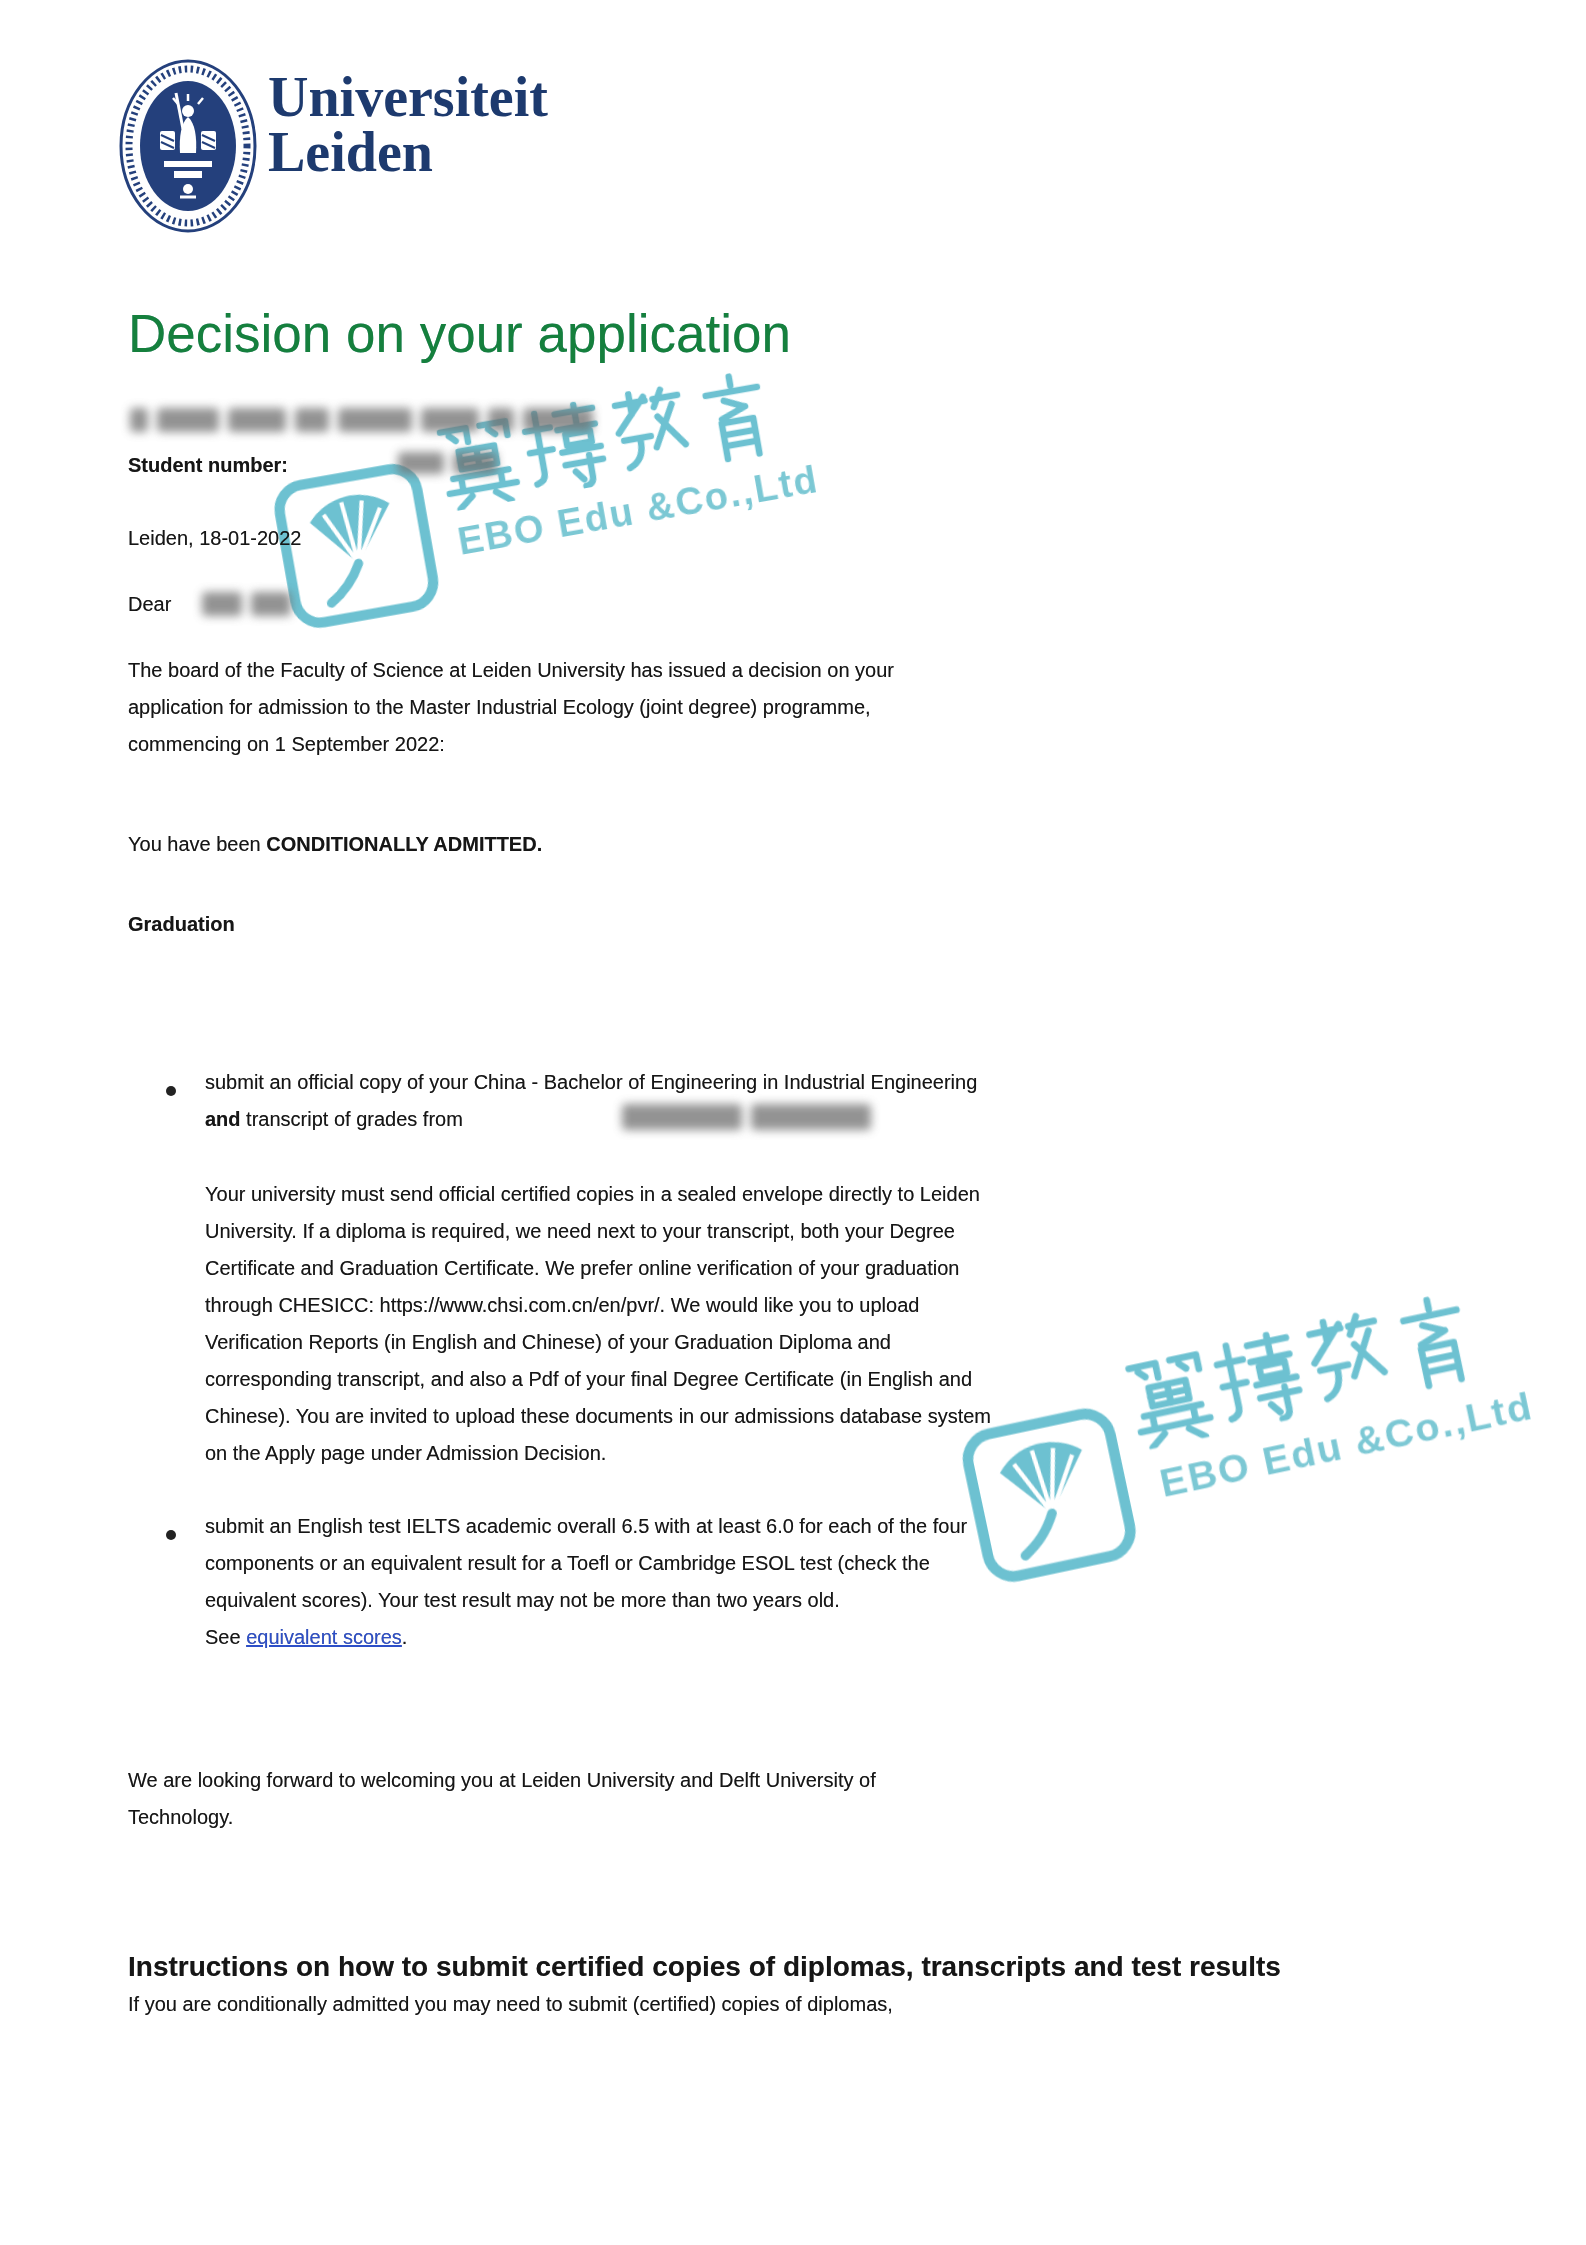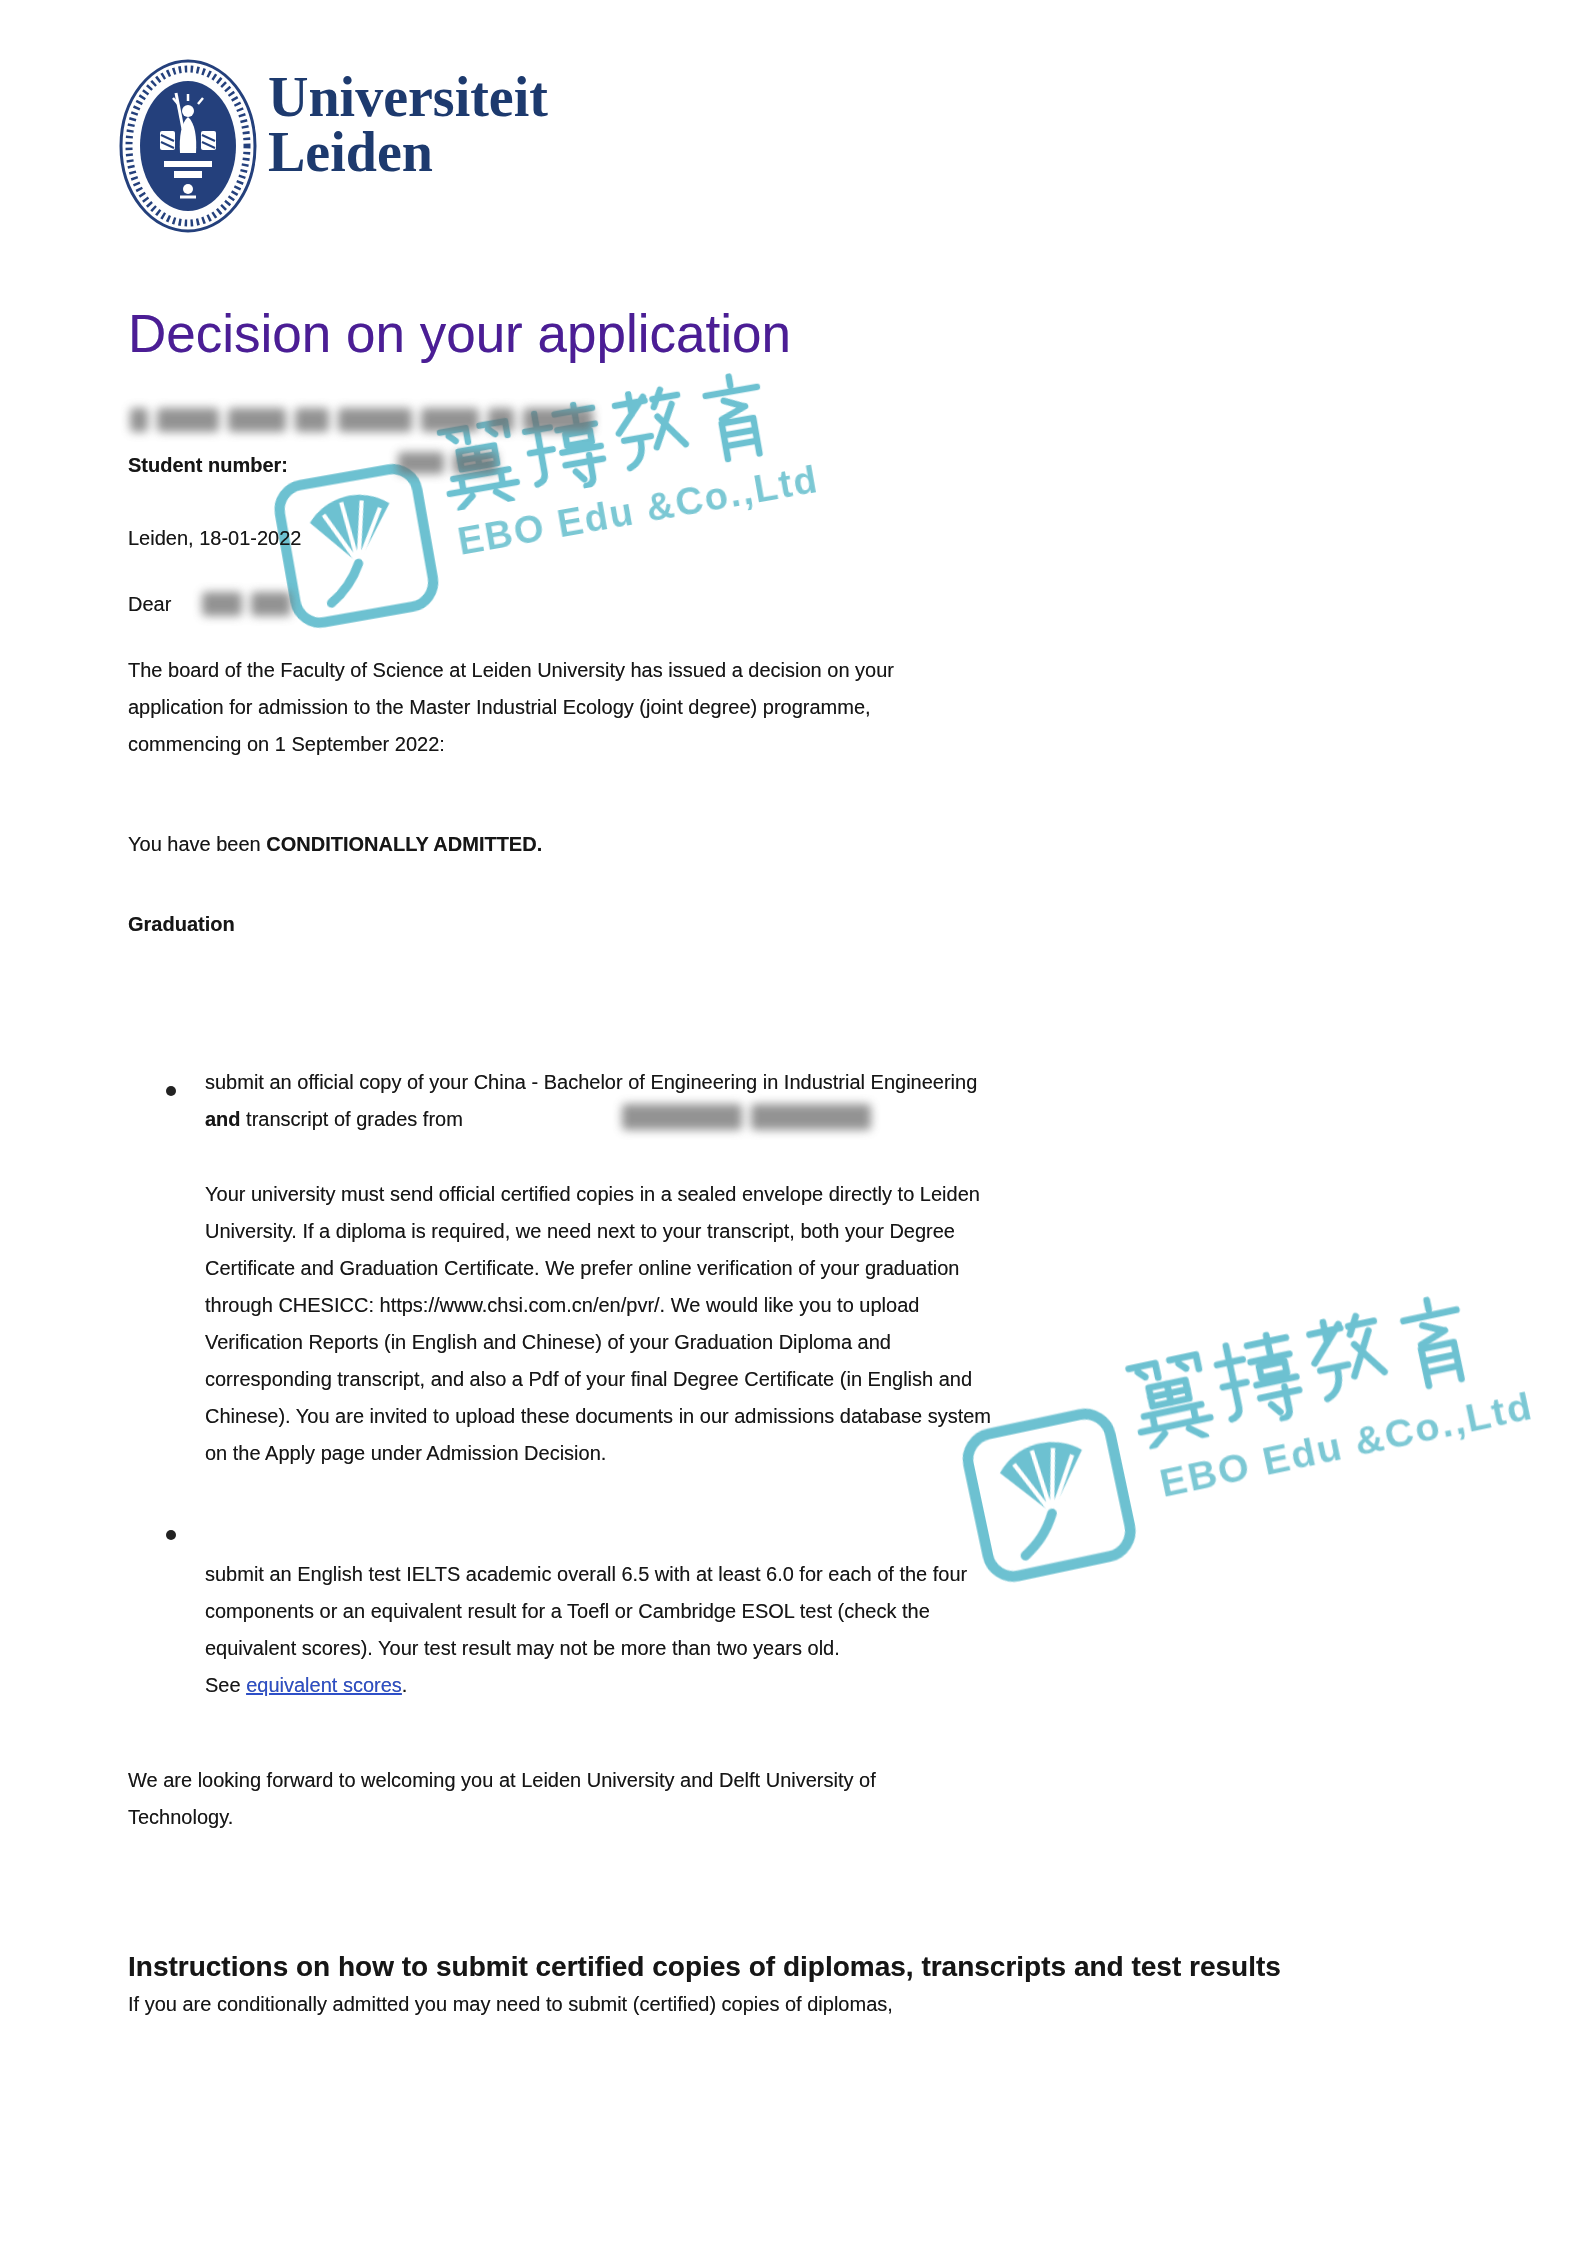--- a/index.html
+++ b/index.html
@@ -16,7 +16,7 @@
   
   .logo-text{font-family:"Liberation Serif","DejaVu Serif",serif;font-weight:bold;
              color:#1d3a6e;font-size:56px;line-height:55px;z-index:2;}
-  .title{font-size:53px;color:#4c1d95;z-index:2;white-space:nowrap;
+  .title{font-size:53px;color:#15803d;z-index:2;white-space:nowrap;
          text-shadow:0 0 0.6px rgba(63,111,163,.5);}
   
   .redact{display:flex;gap:9px;filter:blur(5px);opacity:.75;z-index:1;}

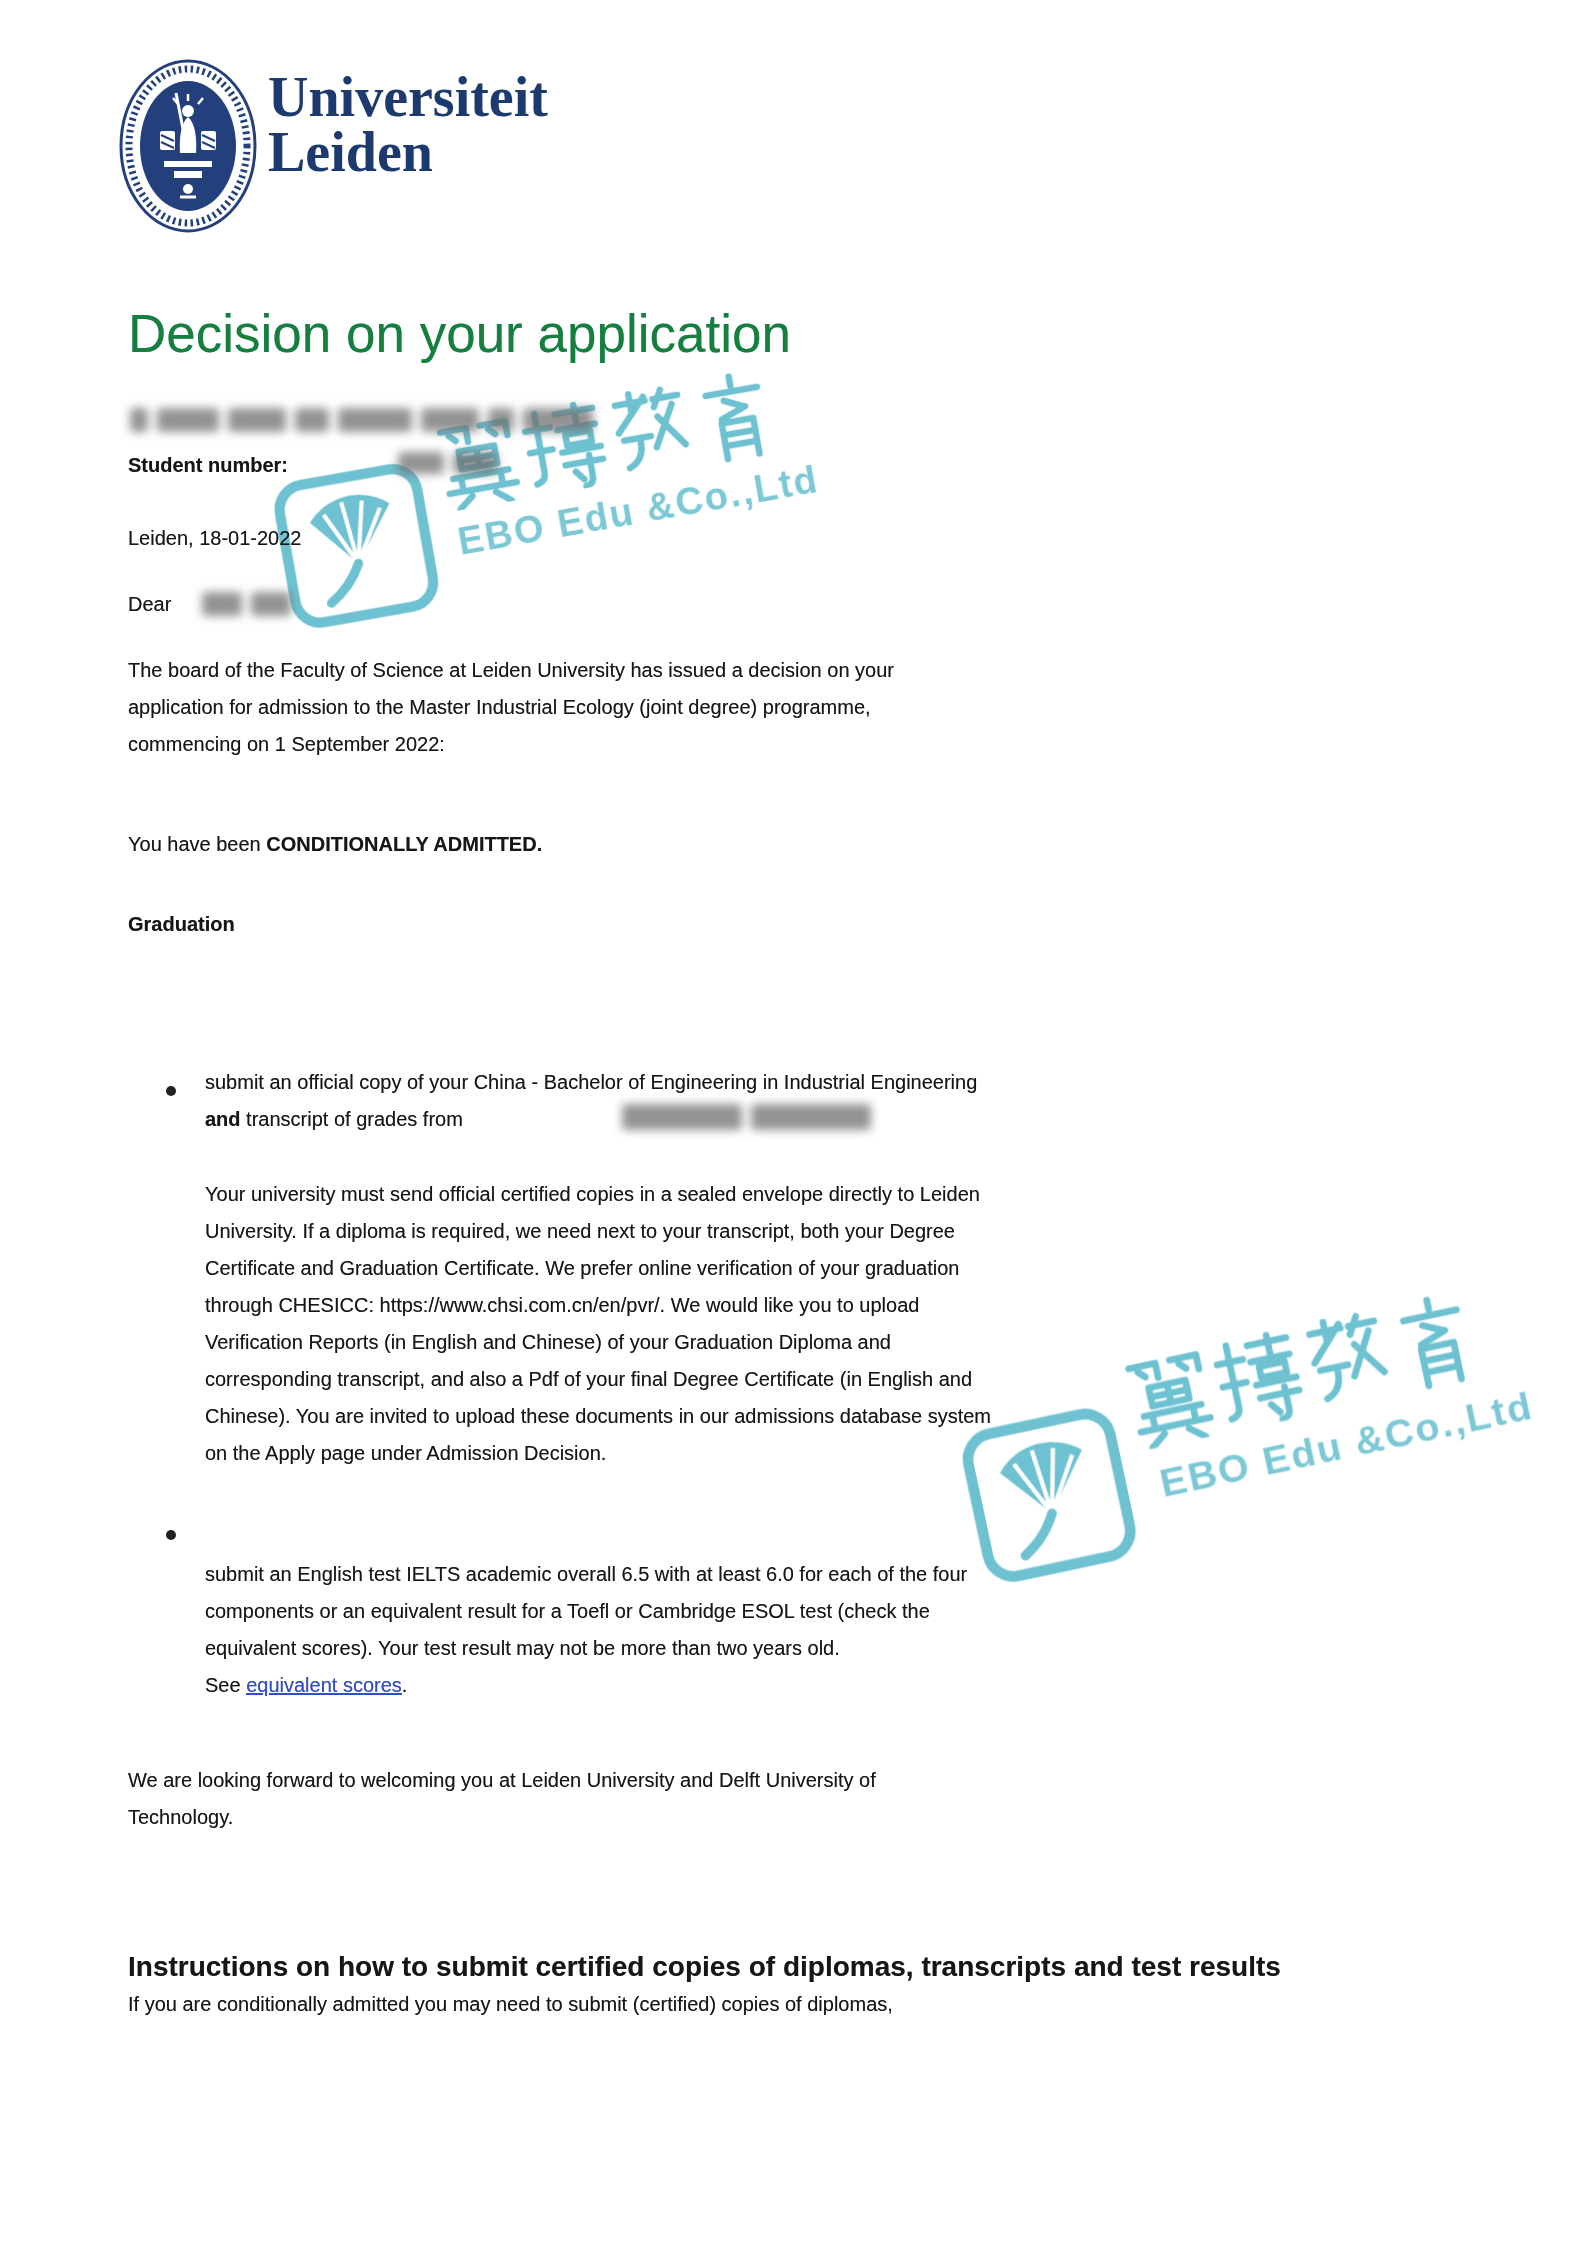--- a/index.html
+++ b/index.html
@@ -202,7 +202,7 @@
 on the Apply page under Admission Decision.</div>
 
   <div class="abs dot" style="left:166px;top:1530px;"></div>
-  <div class="abs txt" style="left:205px;top:1508px;margin-top:48px;">
+  <div class="abs txt" style="left:205px;top:1508px;">
     <span class="multi">submit an English test IELTS academic overall 6.5 with at least 6.0 for each of the four
 components or an equivalent result for a Toefl or Cambridge ESOL test (check the
 equivalent scores). Your test result may not be more than two years old.</span><br>

